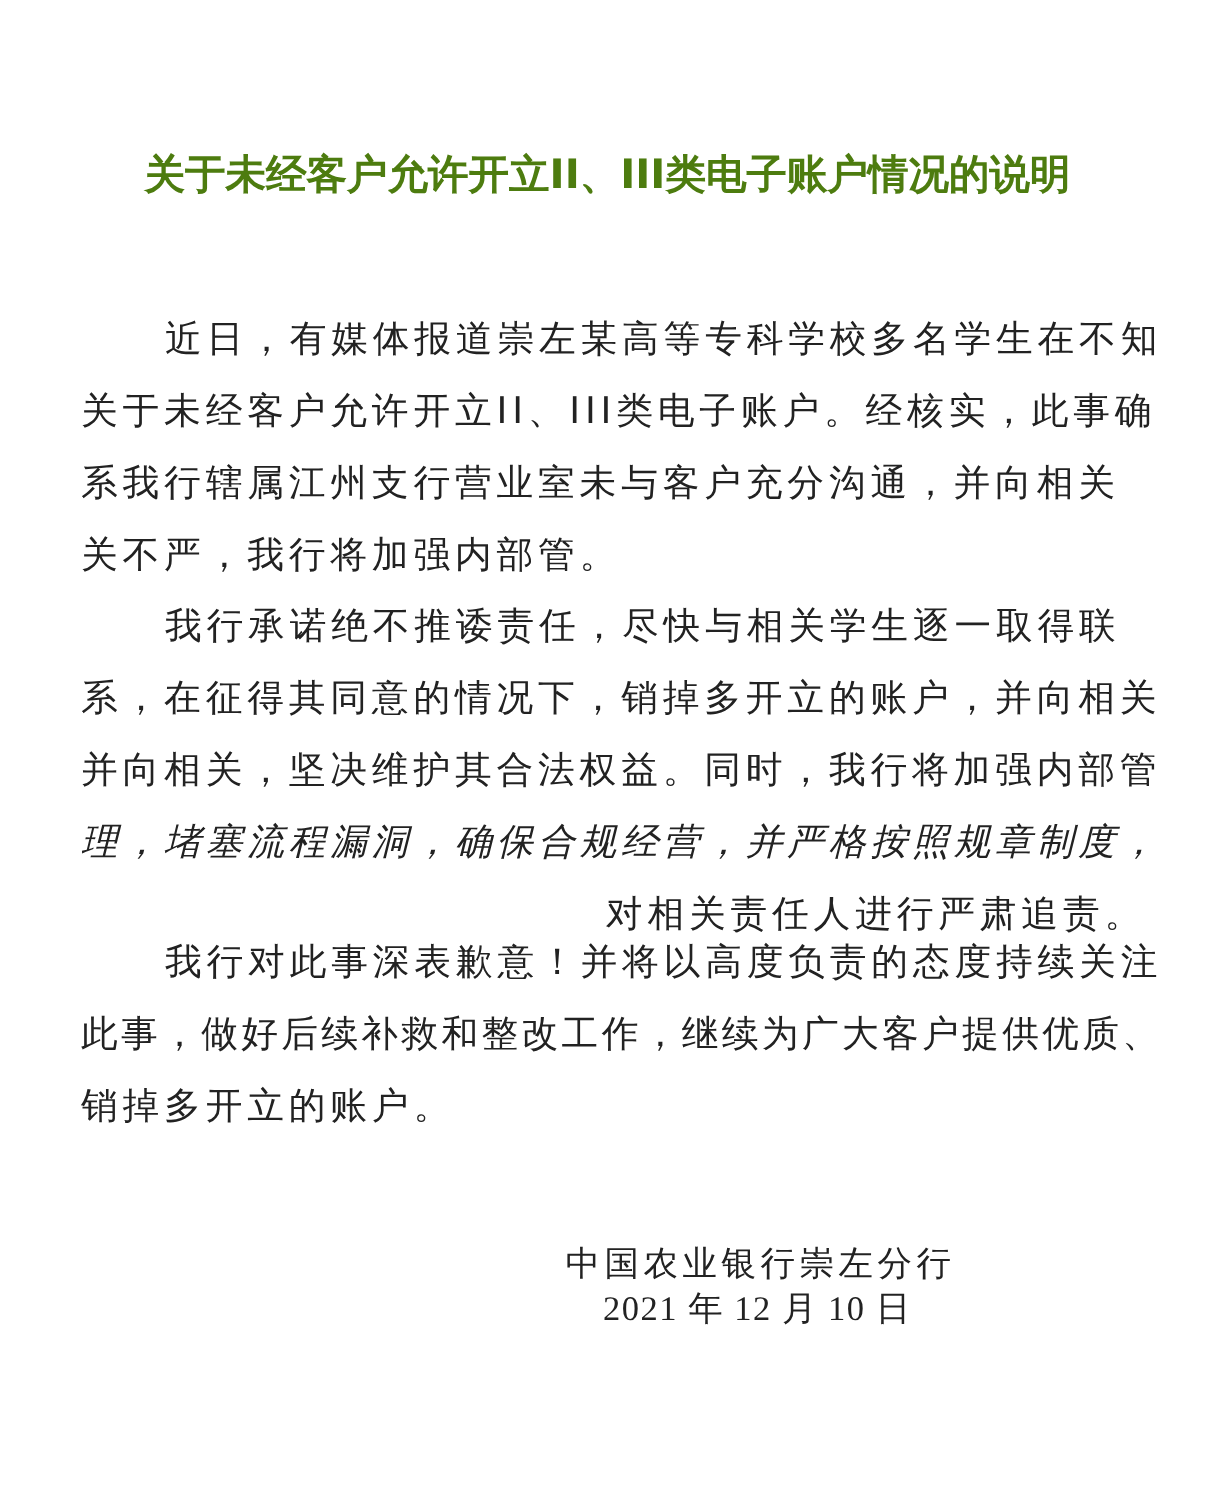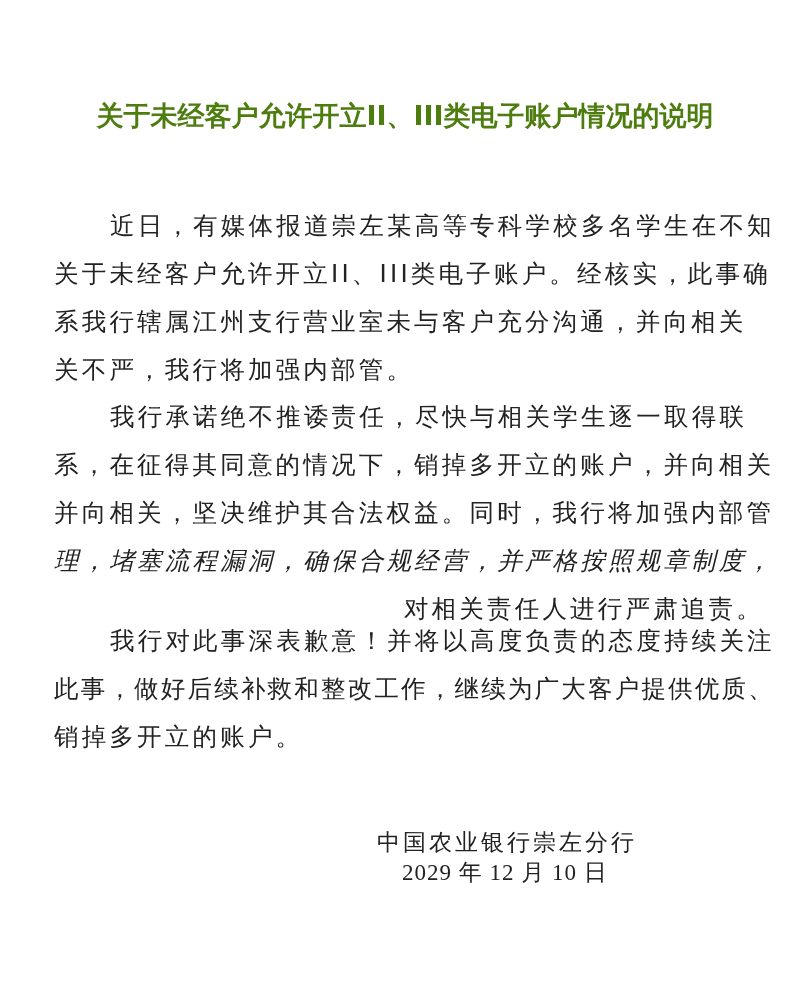--- a/index.html
+++ b/index.html
@@ -37,7 +37,7 @@
   </div>
 
   <div class="sig" style="left:377px; top:811px;margin-top:16px;">中国农业银行崇左分行</div>
-  <div class="date" style="left:402px; top:857px;">2029 年 12 月 10 日</div>
+  <div class="date" style="left:402px; top:857px;">2021 年 12 月 10 日</div>
 </div>
 
 </body></html>

